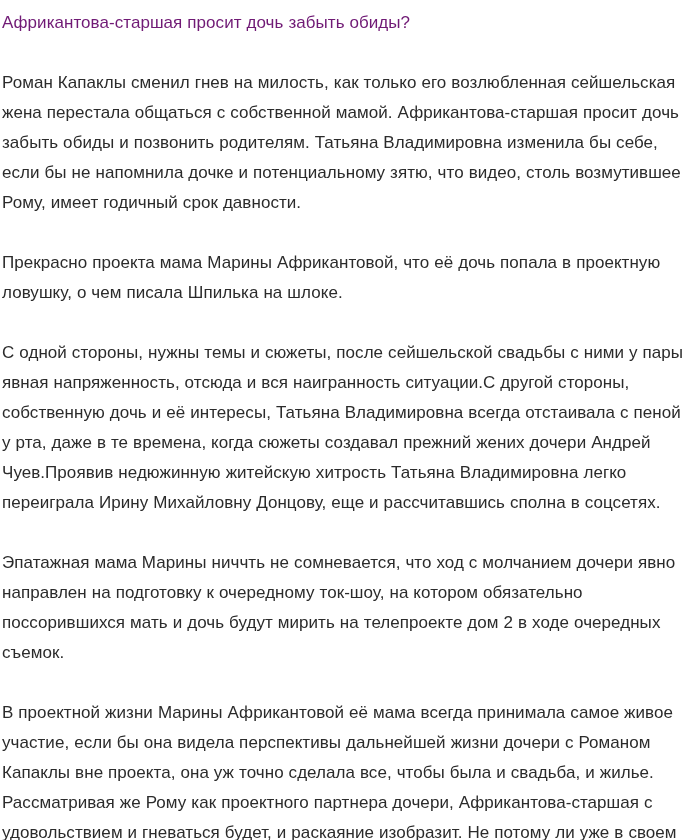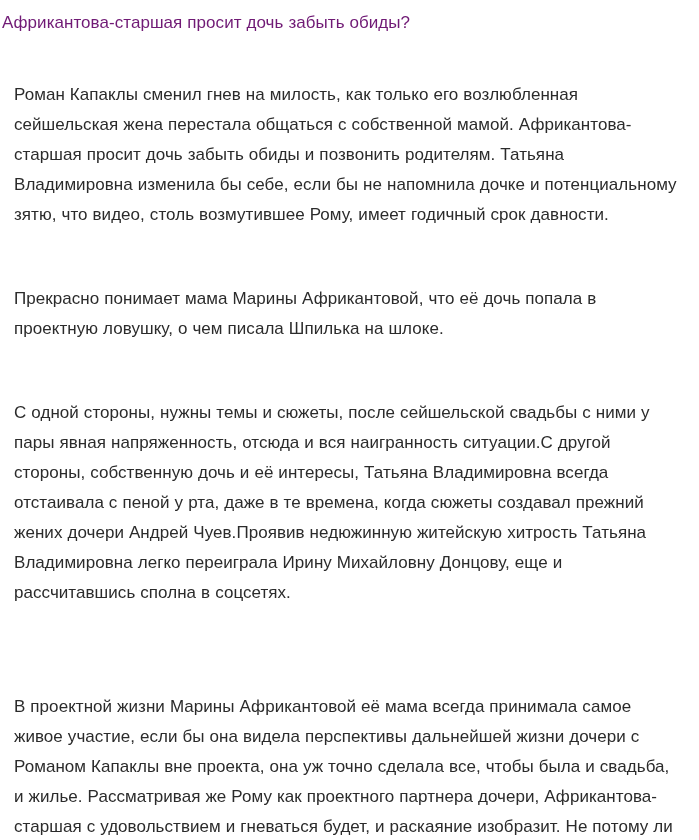--- a/index.html
+++ b/index.html
@@ -33,7 +33,7 @@
     color: #701a75;
   }
   .para {
-    margin: 12px;
+    margin: 0;
     font-size: 17px;
     font-weight: 400;
     line-height: 30px;

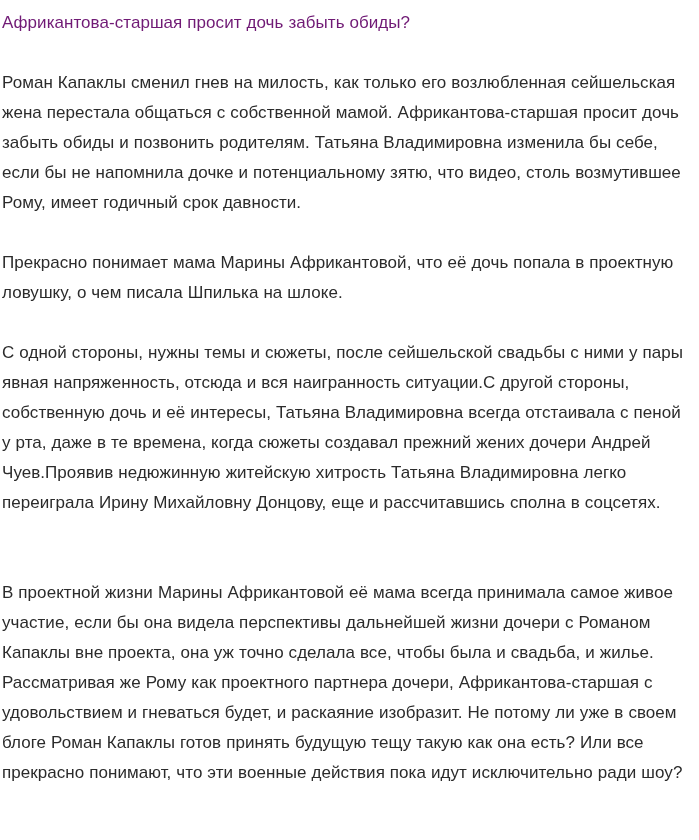--- a/index.html
+++ b/index.html
@@ -58,7 +58,7 @@
 
   <div class="spacer">&nbsp;</div>
 
-  <p class="para">Прекрасно понимает мама Марины Африкантовой, что её дочь попала в проектную ловушку, о чем писала Шпилька на шлоке.</p>
+  <p class="para">Прекрасно проекта мама Марины Африкантовой, что её дочь попала в проектную ловушку, о чем писала Шпилька на шлоке.</p>
 
   <div class="spacer">&nbsp;</div>
 

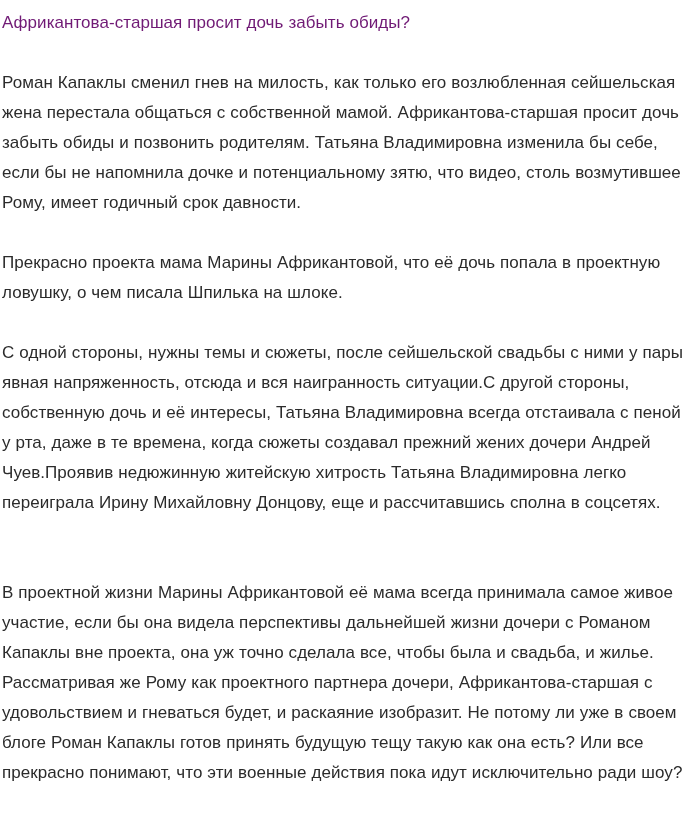--- a/index.html
+++ b/index.html
@@ -66,6 +66,7 @@
 
   <div class="spacer">&nbsp;</div>
 
+  <p class="para">Эпатажная мама Марины ниччть не сомневается, что ход с молчанием дочери явно направлен на подготовку к очередному ток-шоу, на котором обязательно поссорившихся мать и дочь будут мирить на телепроекте дом 2 в ходе очередных съемок.</p>
 
   <div class="spacer">&nbsp;</div>
 

